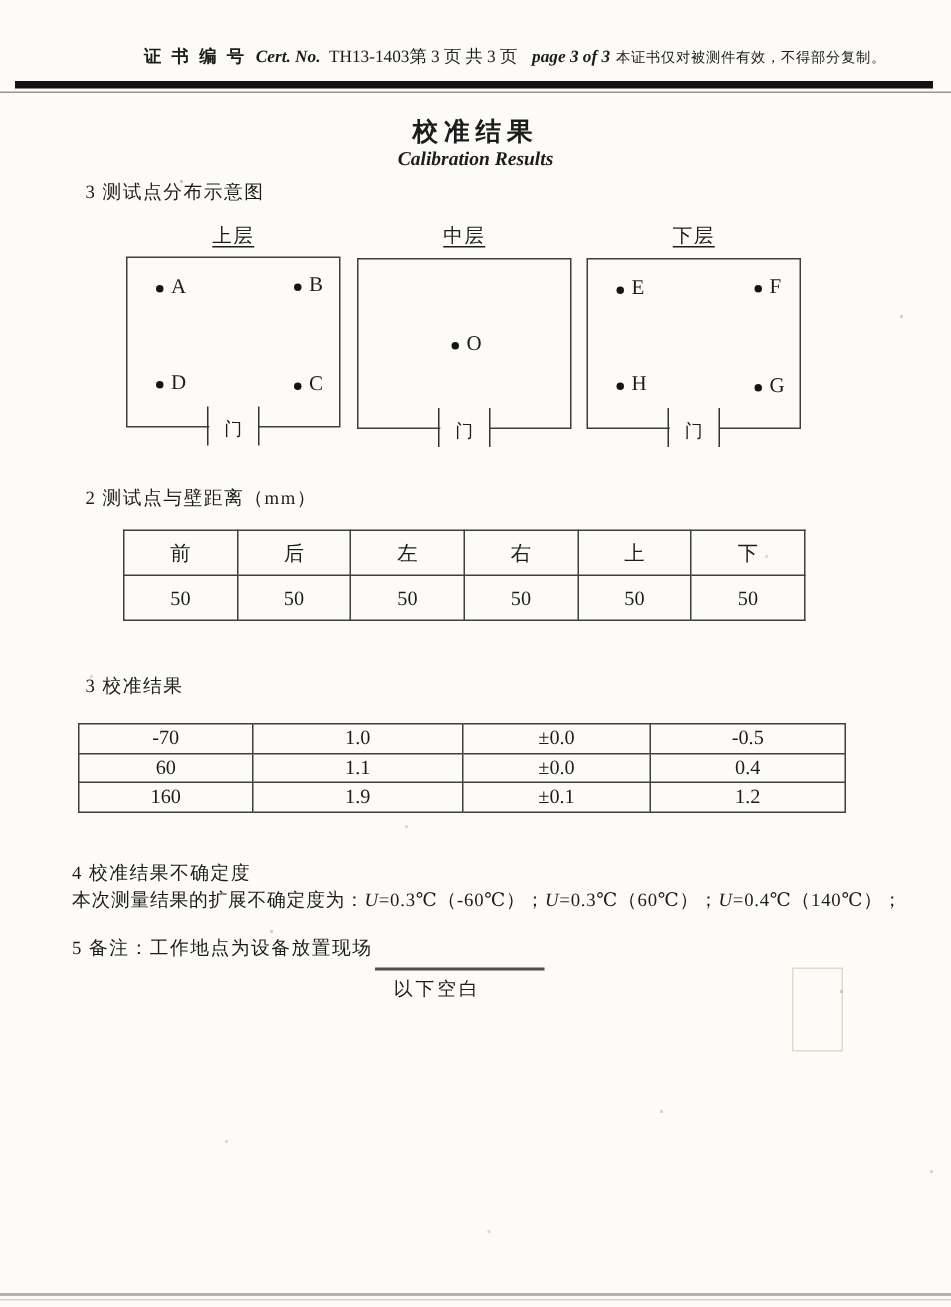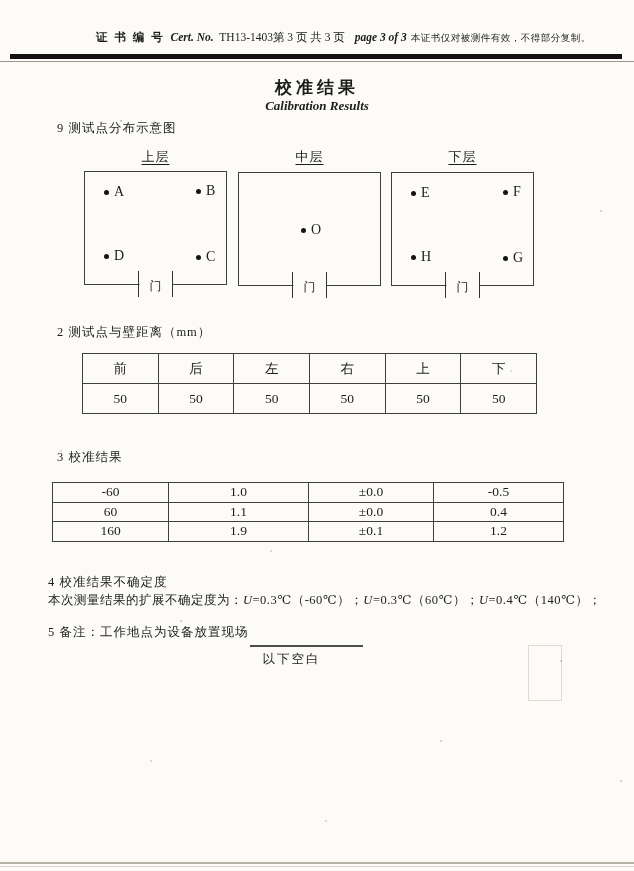--- a/index.html
+++ b/index.html
@@ -94,7 +94,7 @@
   <div class="title-cn">校准结果</div>
   <div class="title-en">Calibration Results</div>
 
-  <div class="sec" style="left:57px; top:120px;">9 测试点分布示意图</div>
+  <div class="sec" style="left:57px; top:120px;">3 测试点分布示意图</div>
 
   <div class="layer-label" style="left:84px; top:148px;">上层</div>
   <div class="chamber" style="left:84px; top:171px;">

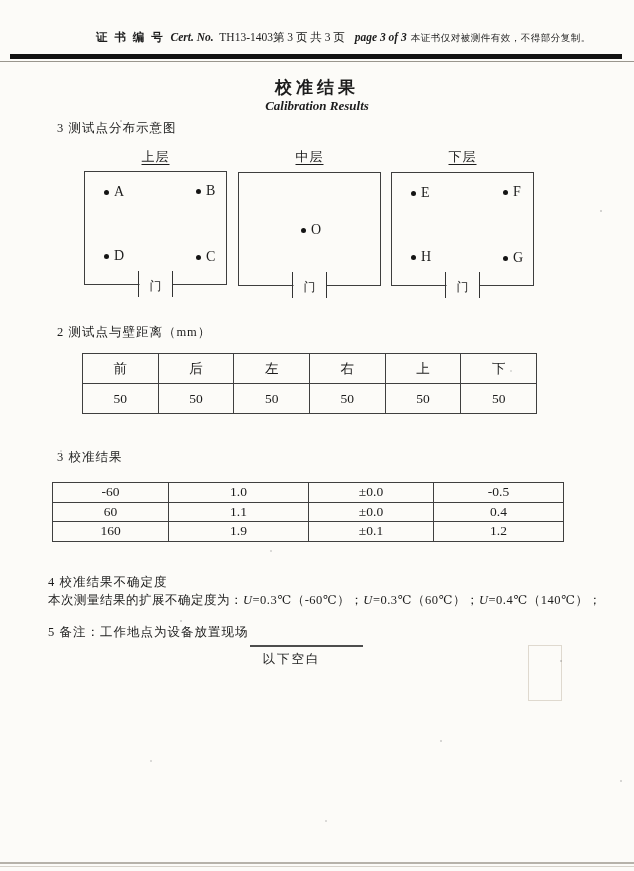--- a/index.html
+++ b/index.html
@@ -190,7 +190,7 @@
       </colgroup>
     <tbody>
       <tr>
-        <td>-60</td>
+        <td>-70</td>
         <td>1.0</td>
         <td>±0.0</td>
         <td>-0.5</td>

